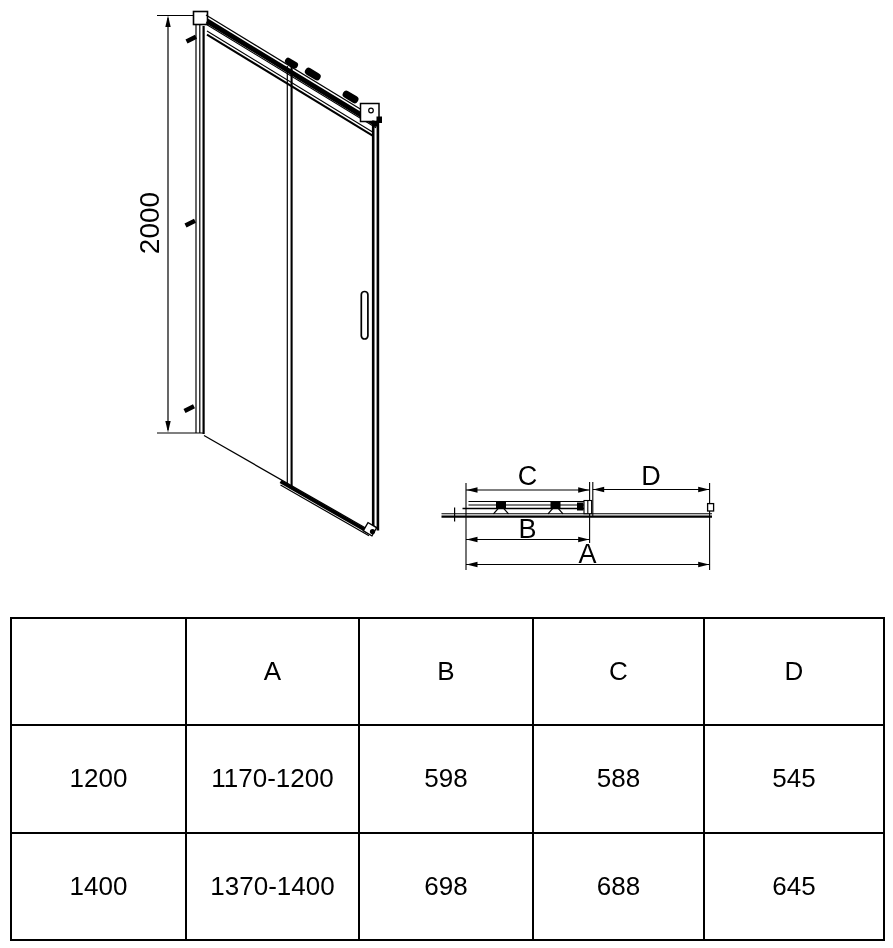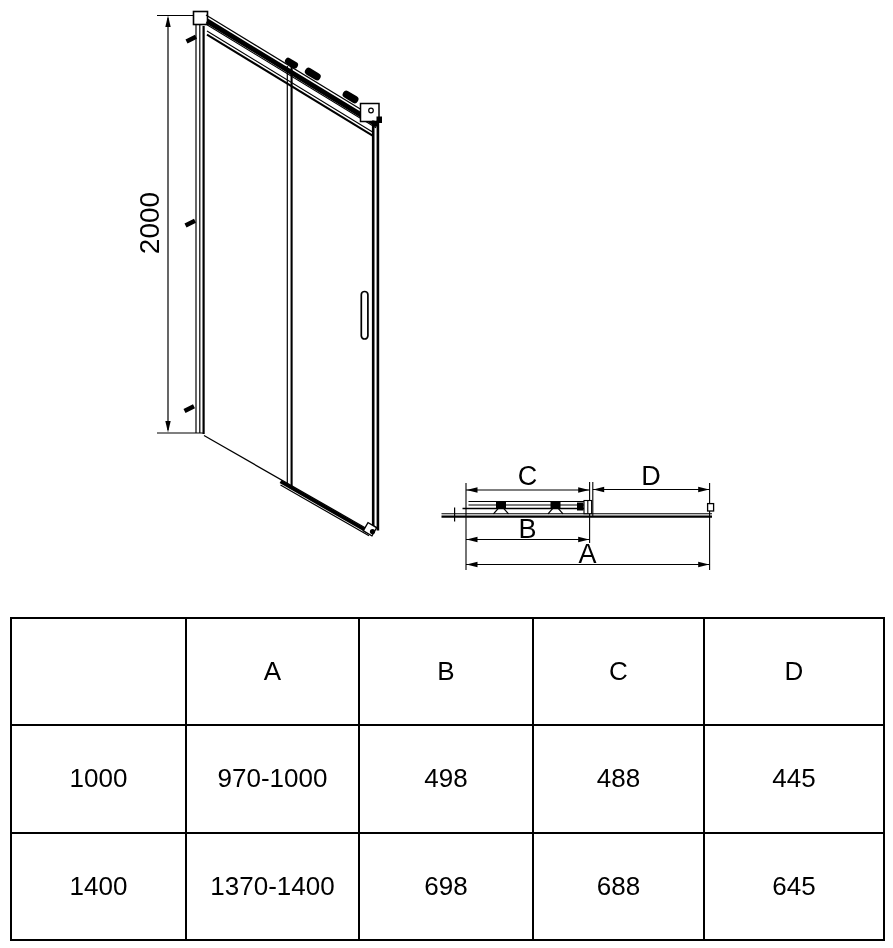--- a/index.html
+++ b/index.html
@@ -177,13 +177,6 @@
         <th>D</th>
       </tr>
       <tr>
-        <td>1000</td>
-        <td>970-1000</td>
-        <td>498</td>
-        <td>488</td>
-        <td>445</td>
-      </tr>
-      <tr>
         <td>1400</td>
         <td>1370-1400</td>
         <td>698</td>

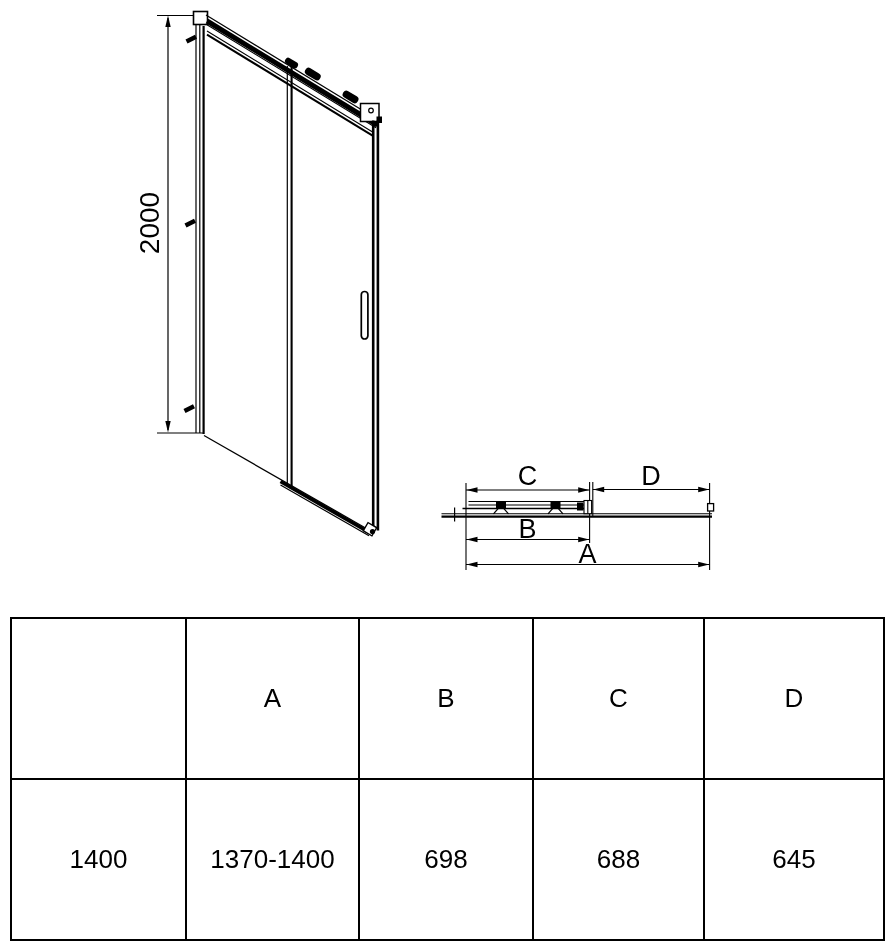--- a/index.html
+++ b/index.html
@@ -177,6 +177,13 @@
         <th>D</th>
       </tr>
       <tr>
+        <td>1200</td>
+        <td>1170-1200</td>
+        <td>598</td>
+        <td>588</td>
+        <td>545</td>
+      </tr>
+      <tr>
         <td>1400</td>
         <td>1370-1400</td>
         <td>698</td>

